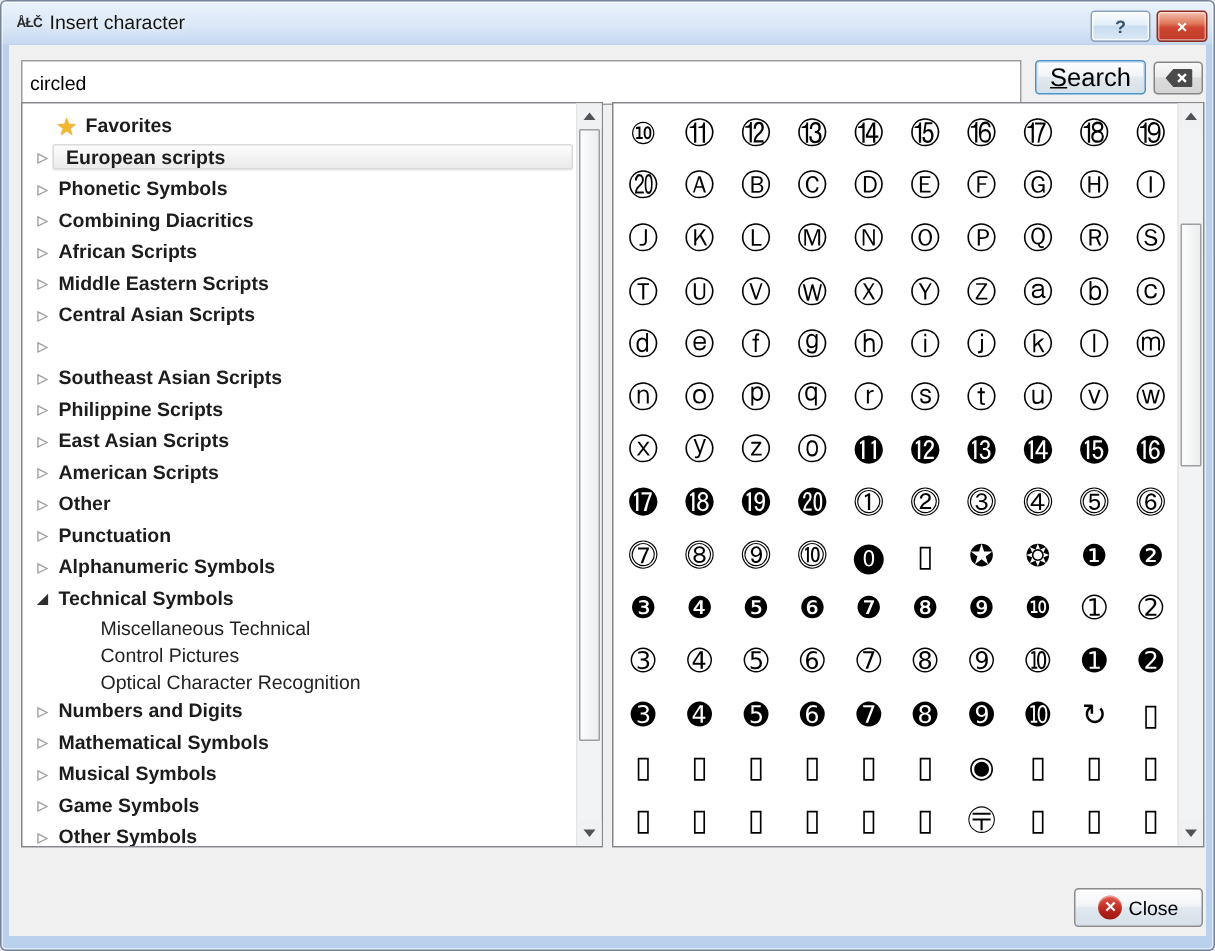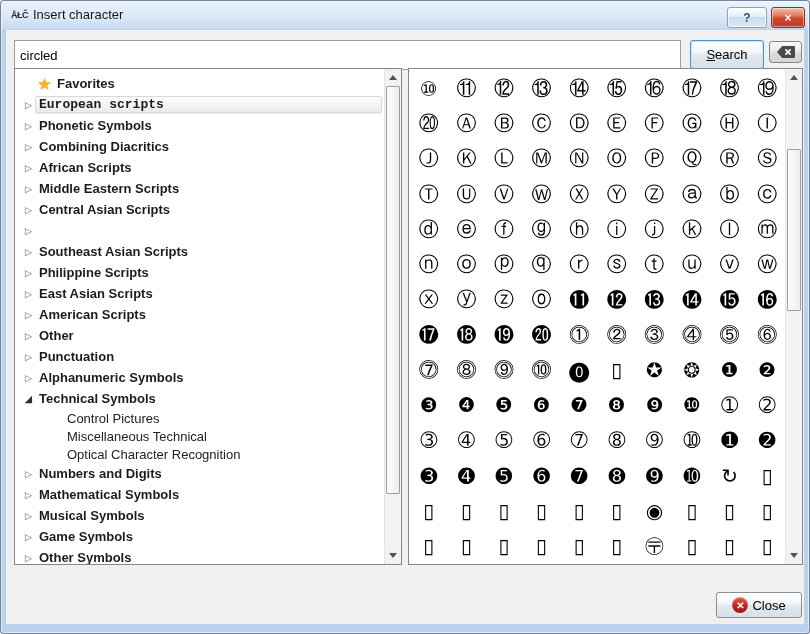--- a/index.html
+++ b/index.html
@@ -23,8 +23,8 @@
     padding:1px 5px;font-size:13px;font-family:"Liberation Sans",sans-serif;background:#fff;color:#000;}
   .btn{border-radius:3px;display:flex;align-items:center;justify-content:center;cursor:default;
     background:linear-gradient(#fdfdfd,#f2f5f8 45%,#e2e9ef 50%,#d7e0e8);}
-  .search-btn{position:absolute;left:684px;top:10px;width:74px;height:29px;border:1px solid #4f93c5;
-    box-shadow:inset 0 0 0 1px #cfe4f5;font-size:13px;color:#000;}
+  .search-btn{position:absolute;left:684px;top:10px;width:74px;height:23px;border:1px solid #4f93c5;
+    box-shadow:inset 0 0 0 1px #cfe4f5;font-size:17px;color:#000;}
   .mnemonic{display:block;}
   .mnemonic::first-letter{text-decoration:underline;}
   .clear-btn{position:absolute;left:763px;top:11px;width:33px;height:22px;border:1px solid #868686;

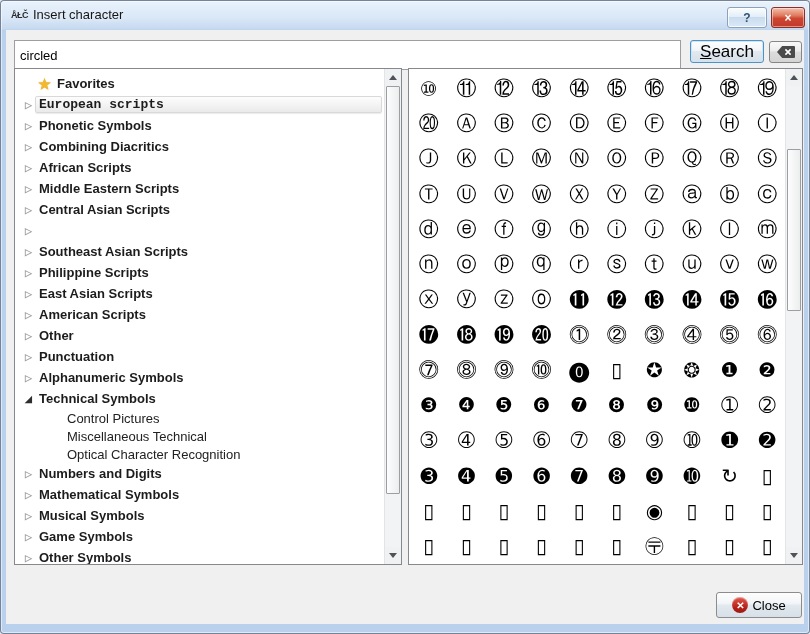--- a/index.html
+++ b/index.html
@@ -42,7 +42,7 @@
   .ticon.expanded{color:#2e2e2e;font-size:9px;}
   .ticon.favorites{margin-left:14px;width:17px;color:#f3b92d;font-size:14px;text-shadow:0 0 1px #c88f1a;}
   .tlabel{flex:1;padding:1px 4px;margin-right:2px;border-radius:2px;white-space:nowrap;}
-  .trow.sel .tlabel{background:linear-gradient(#fdfdfd,#f2f2f2 60%,#eaeaea);border:1px solid #d9d9d9;box-shadow:0 1px 1px rgba(0,0,0,.08);padding:0 3px;font-family:Liberation Mono, monospace;}
+  .trow.sel .tlabel{background:linear-gradient(#fdfdfd,#f2f2f2 60%,#eaeaea);border:1px solid #d9d9d9;box-shadow:0 1px 1px rgba(0,0,0,.08);padding:0 8px;}
   
   .chars{position:absolute;left:1px;top:2px;right:17px;bottom:0;display:grid;
     grid-template-columns:repeat(10,37.6px);grid-auto-rows:35.2px;}

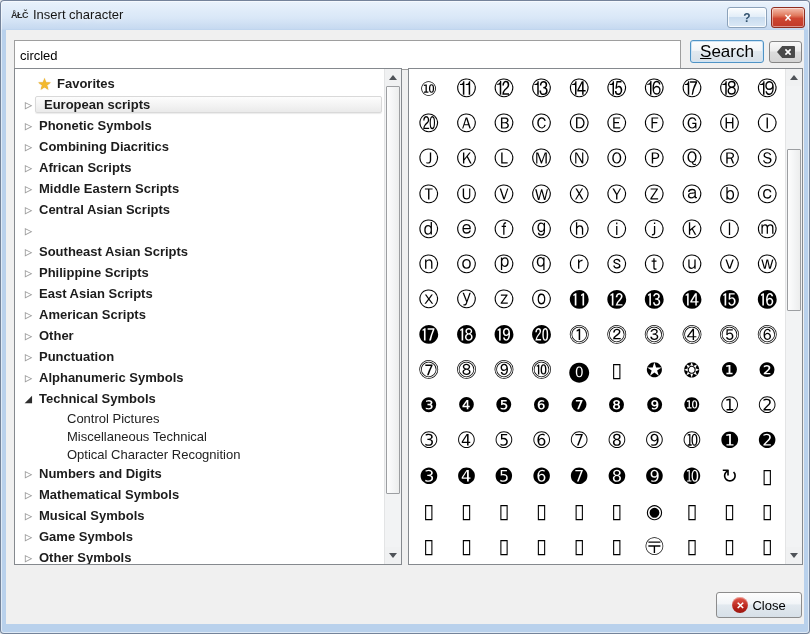--- a/index.html
+++ b/index.html
@@ -160,10 +160,10 @@
             <span class="tlabel">Technical Symbols</span>
           </div>
           <div class="trow child">
+            <span class="tlabel">Miscellaneous Technical</span>
+          </div>
+          <div class="trow child">
             <span class="tlabel">Control Pictures</span>
-          </div>
-          <div class="trow child">
-            <span class="tlabel">Miscellaneous Technical</span>
           </div>
           <div class="trow child">
             <span class="tlabel">Optical Character Recognition</span>

